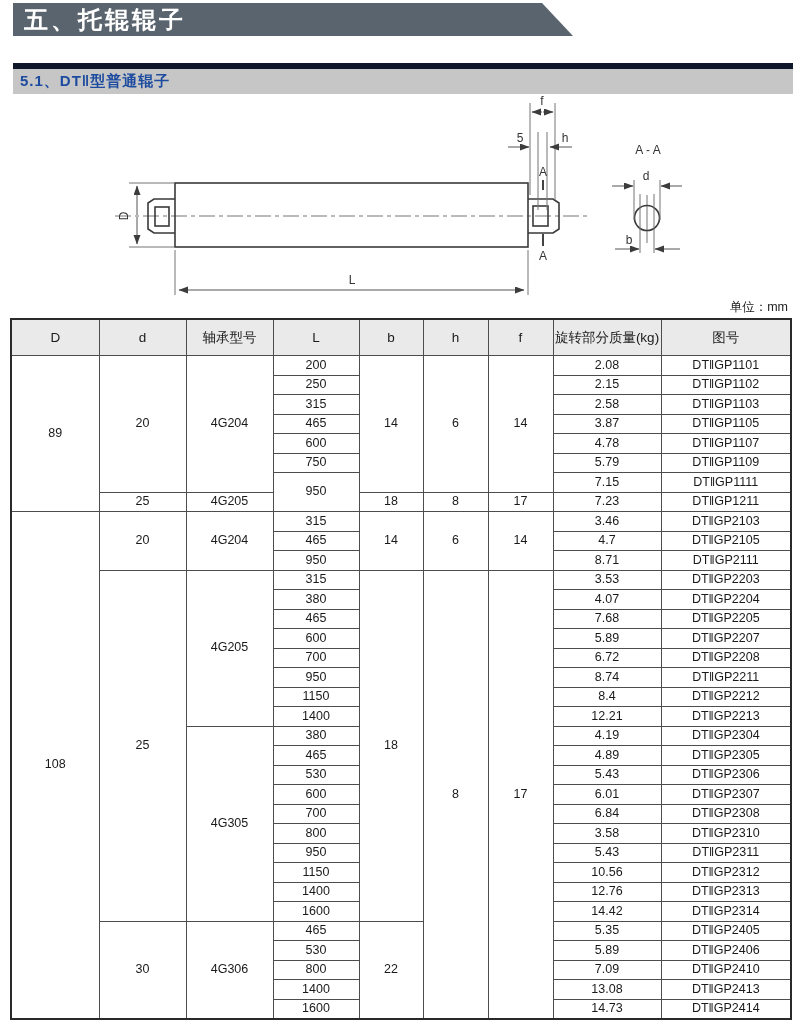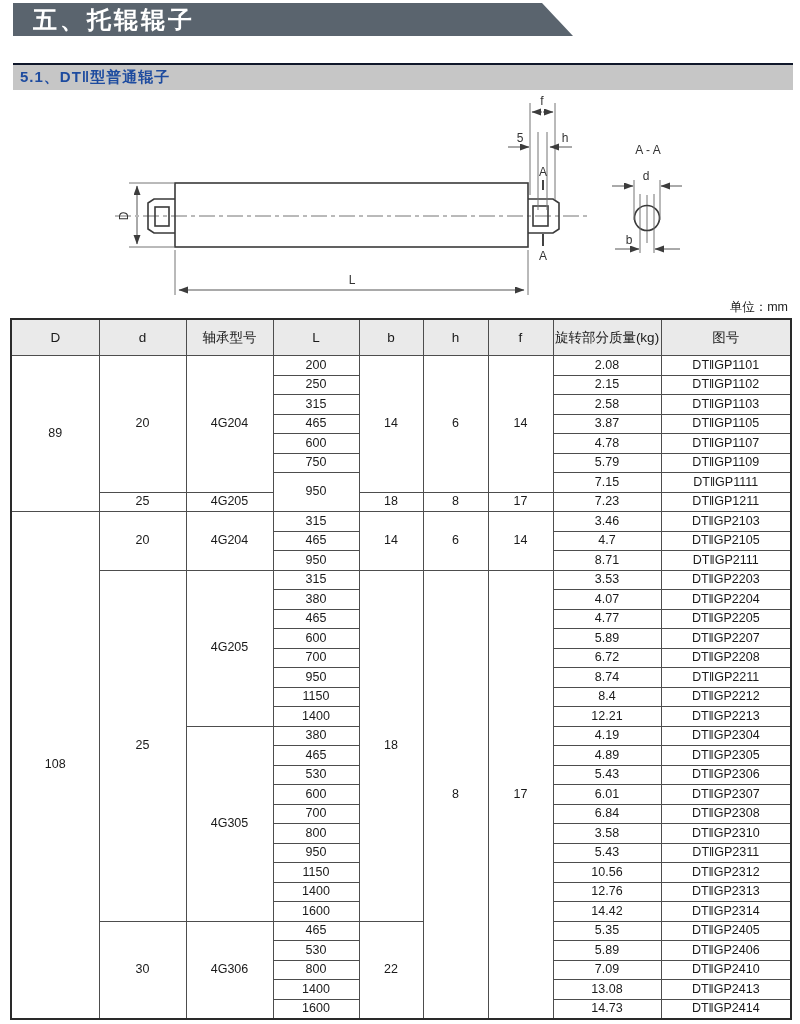--- a/index.html
+++ b/index.html
@@ -18,7 +18,7 @@
   }
   .banner-title{
     color:#ffffff;font-size:24px;font-weight:bold;
-    padding-left:20px;letter-spacing:3px;line-height:33px;
+    padding-left:11px;letter-spacing:3px;line-height:33px;
   }
   
   .section-bar{

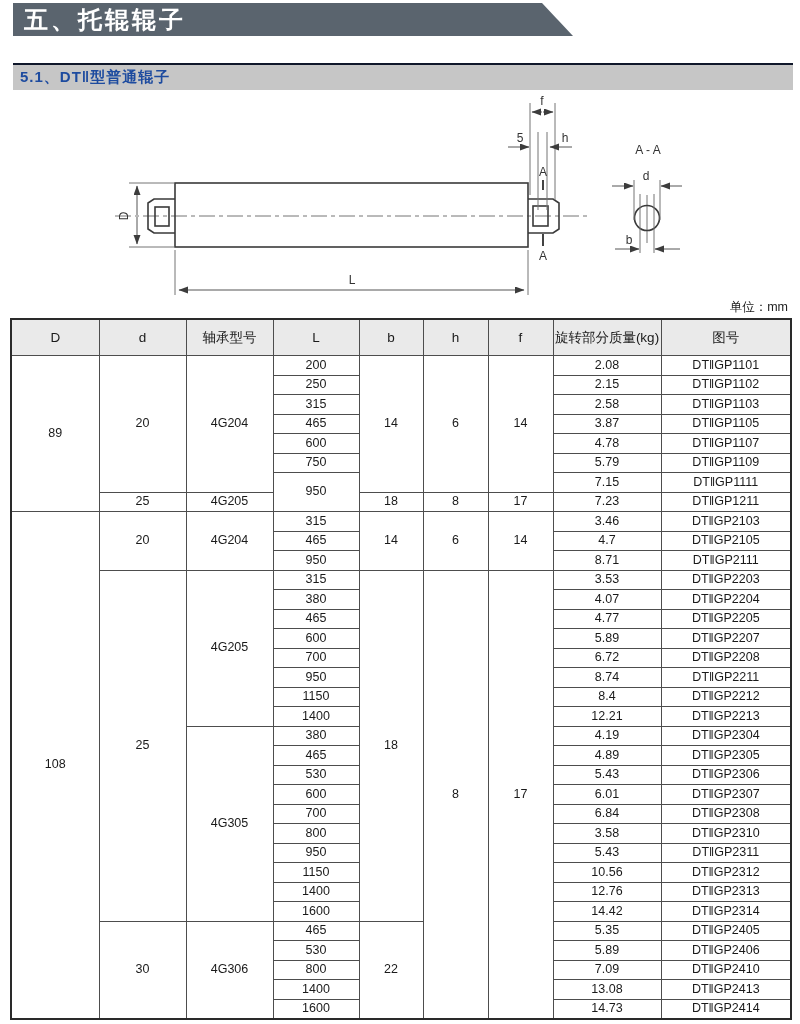--- a/index.html
+++ b/index.html
@@ -23,7 +23,7 @@
   
   .section-bar{
     position:absolute;left:13px;top:63px;width:780px;height:25px;
-    background:#c6c6c6;border-top:2px solid #0f172a;
+    background:#c6c6c6;border-top:6px solid #0f172a;
     display:flex;align-items:center;
   }
   .section-title{

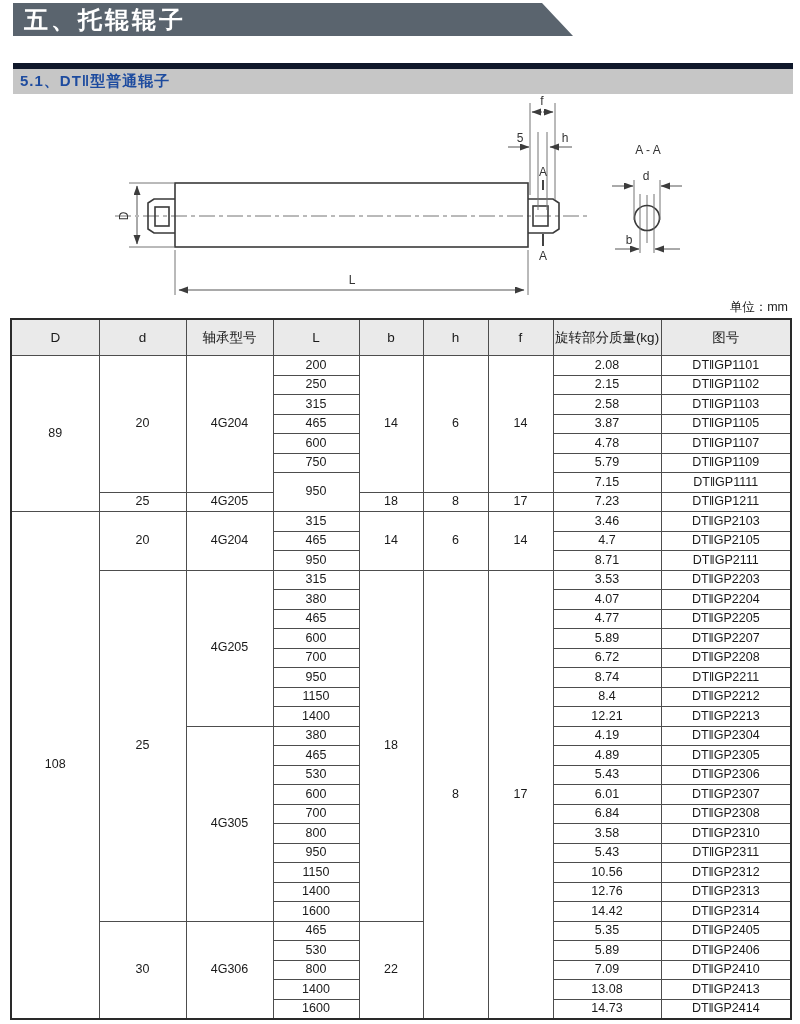--- a/index.html
+++ b/index.html
@@ -250,7 +250,7 @@
       </tr>
       <tr>
         <td>465</td>
-        <td>4.77</td>
+        <td>7.68</td>
         <td>DT‖GP2205</td>
       </tr>
       <tr>

